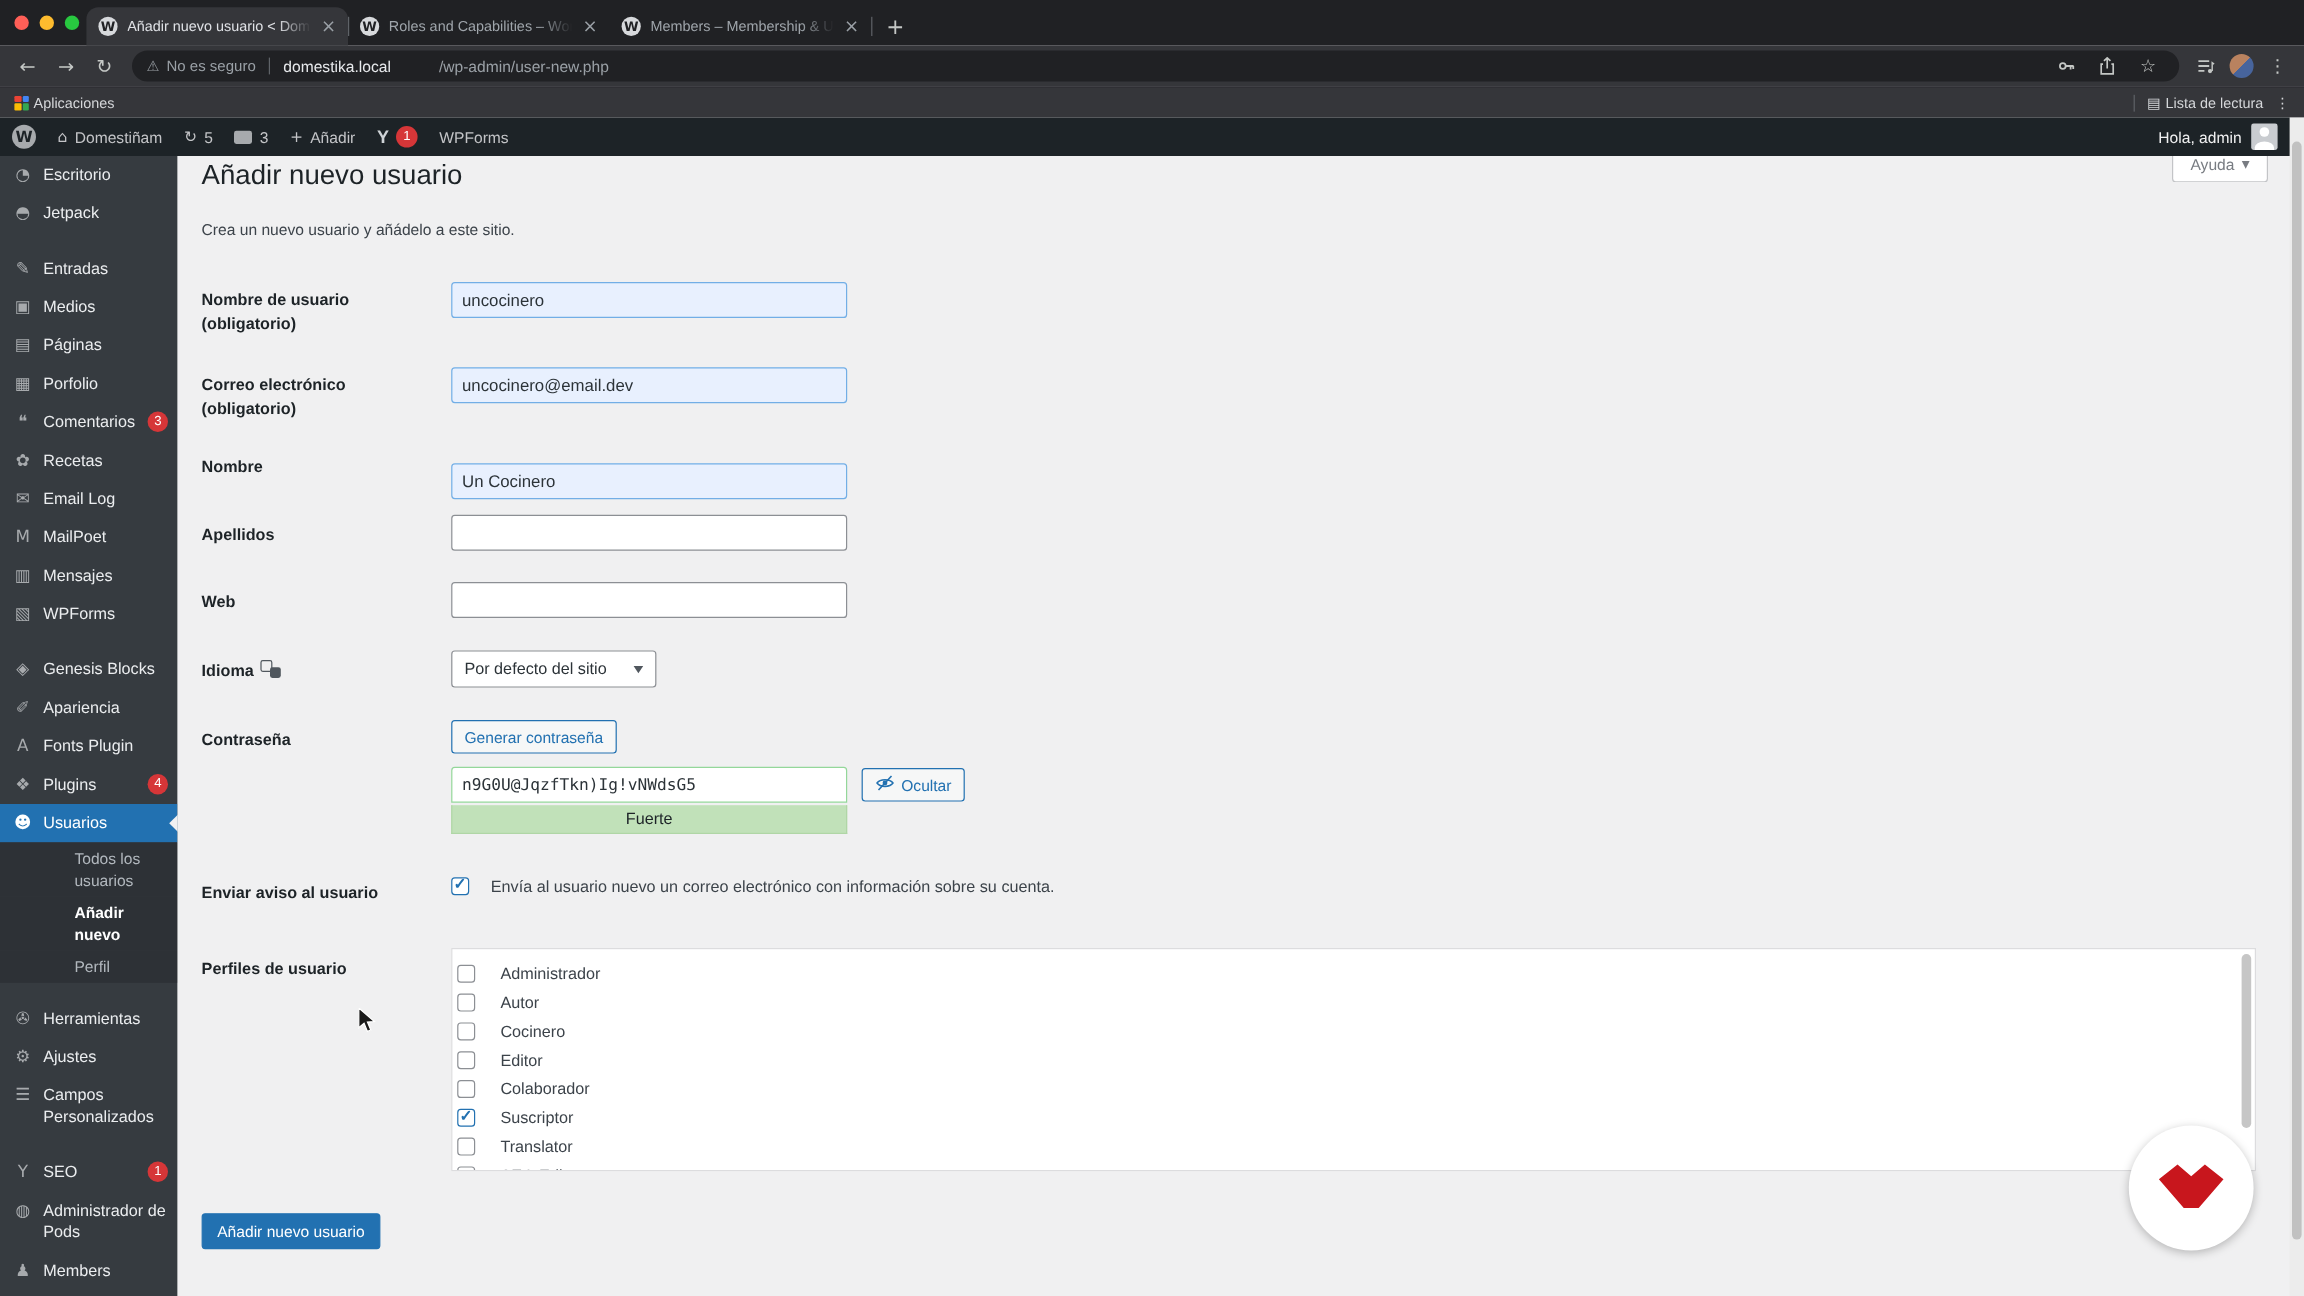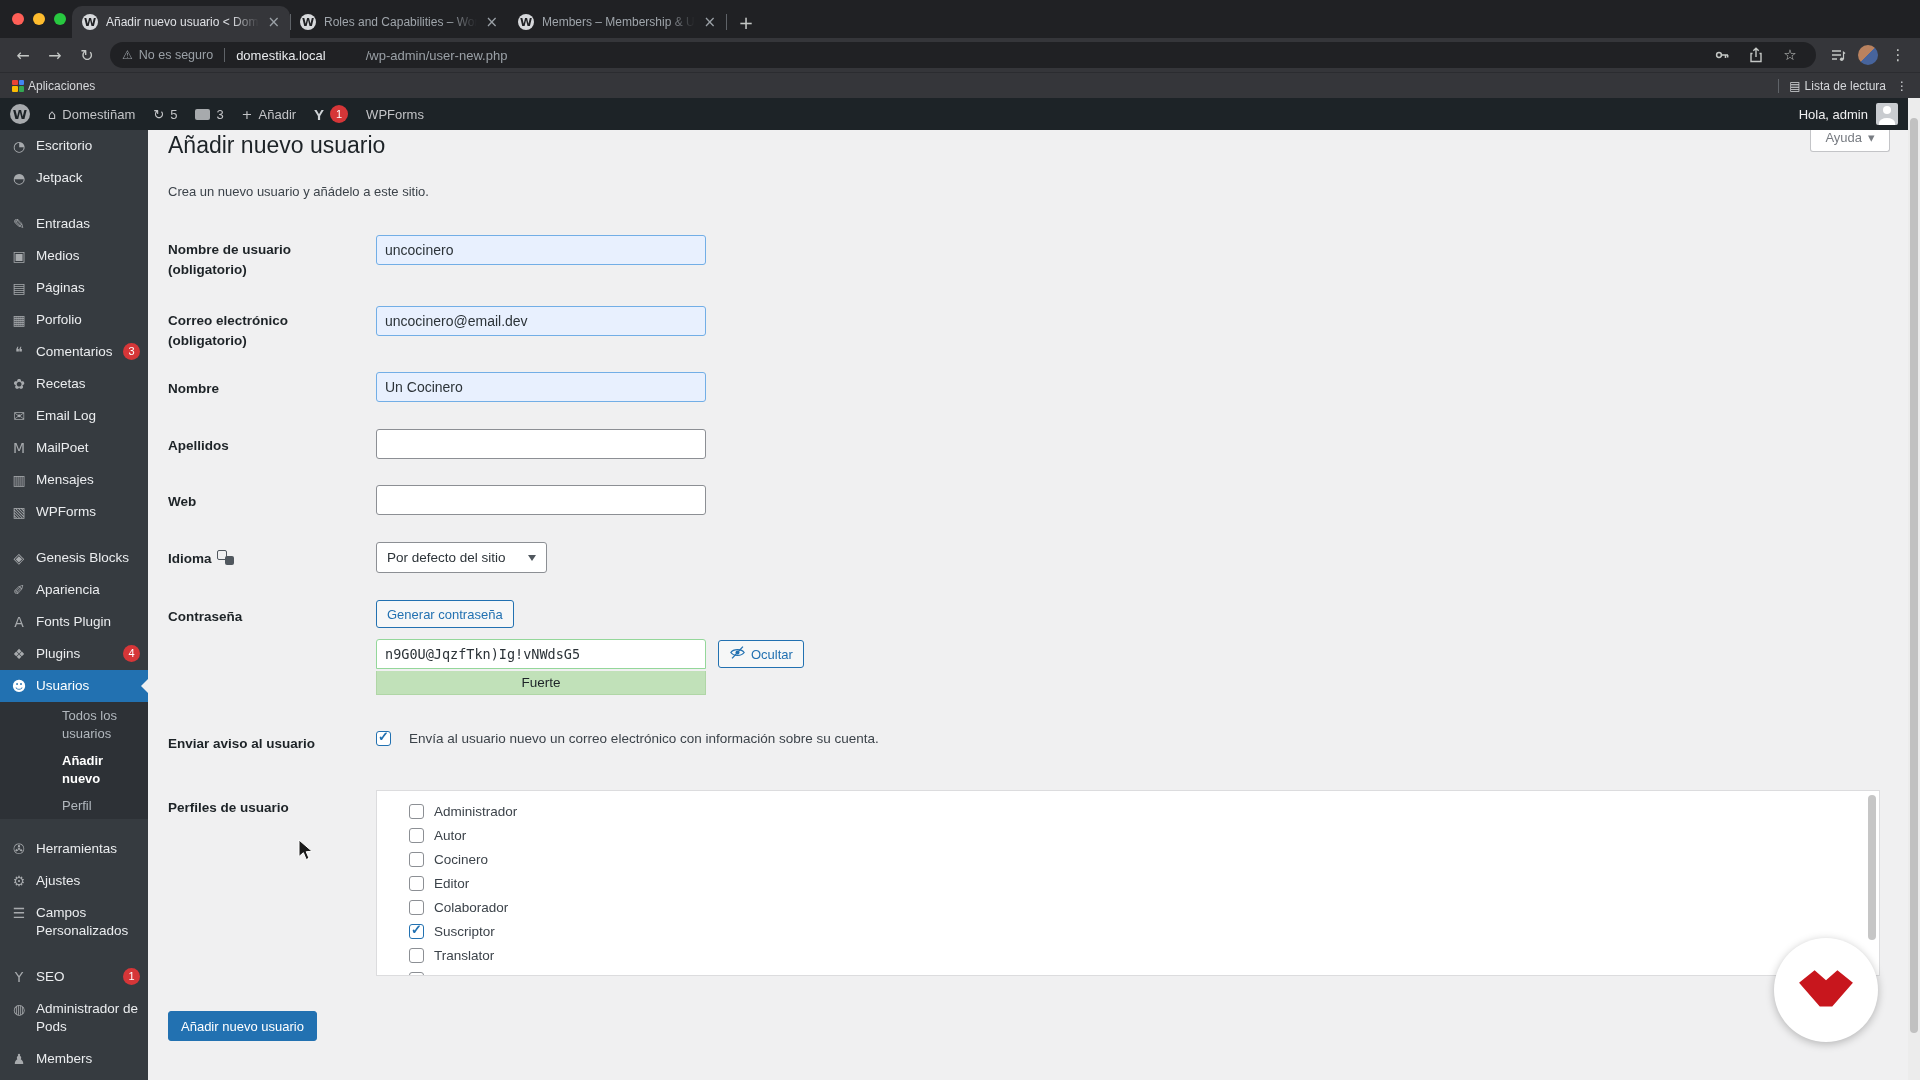--- a/index.html
+++ b/index.html
@@ -422,7 +422,7 @@
   <input class="f-input filled" style="top: 176px;" value="uncocinero@email.dev">
 
   <div class="f-label" style="top:249px">Nombre</div>
-  <input class="f-input filled" style="top: 242px;" value="Un Cocinero">
+  <input class="f-input filled" style="top: 256px;" value="Un Cocinero">
 
   <div class="f-label" style="top:306px">Apellidos</div>
   <input class="f-input" style="top: 299px;">

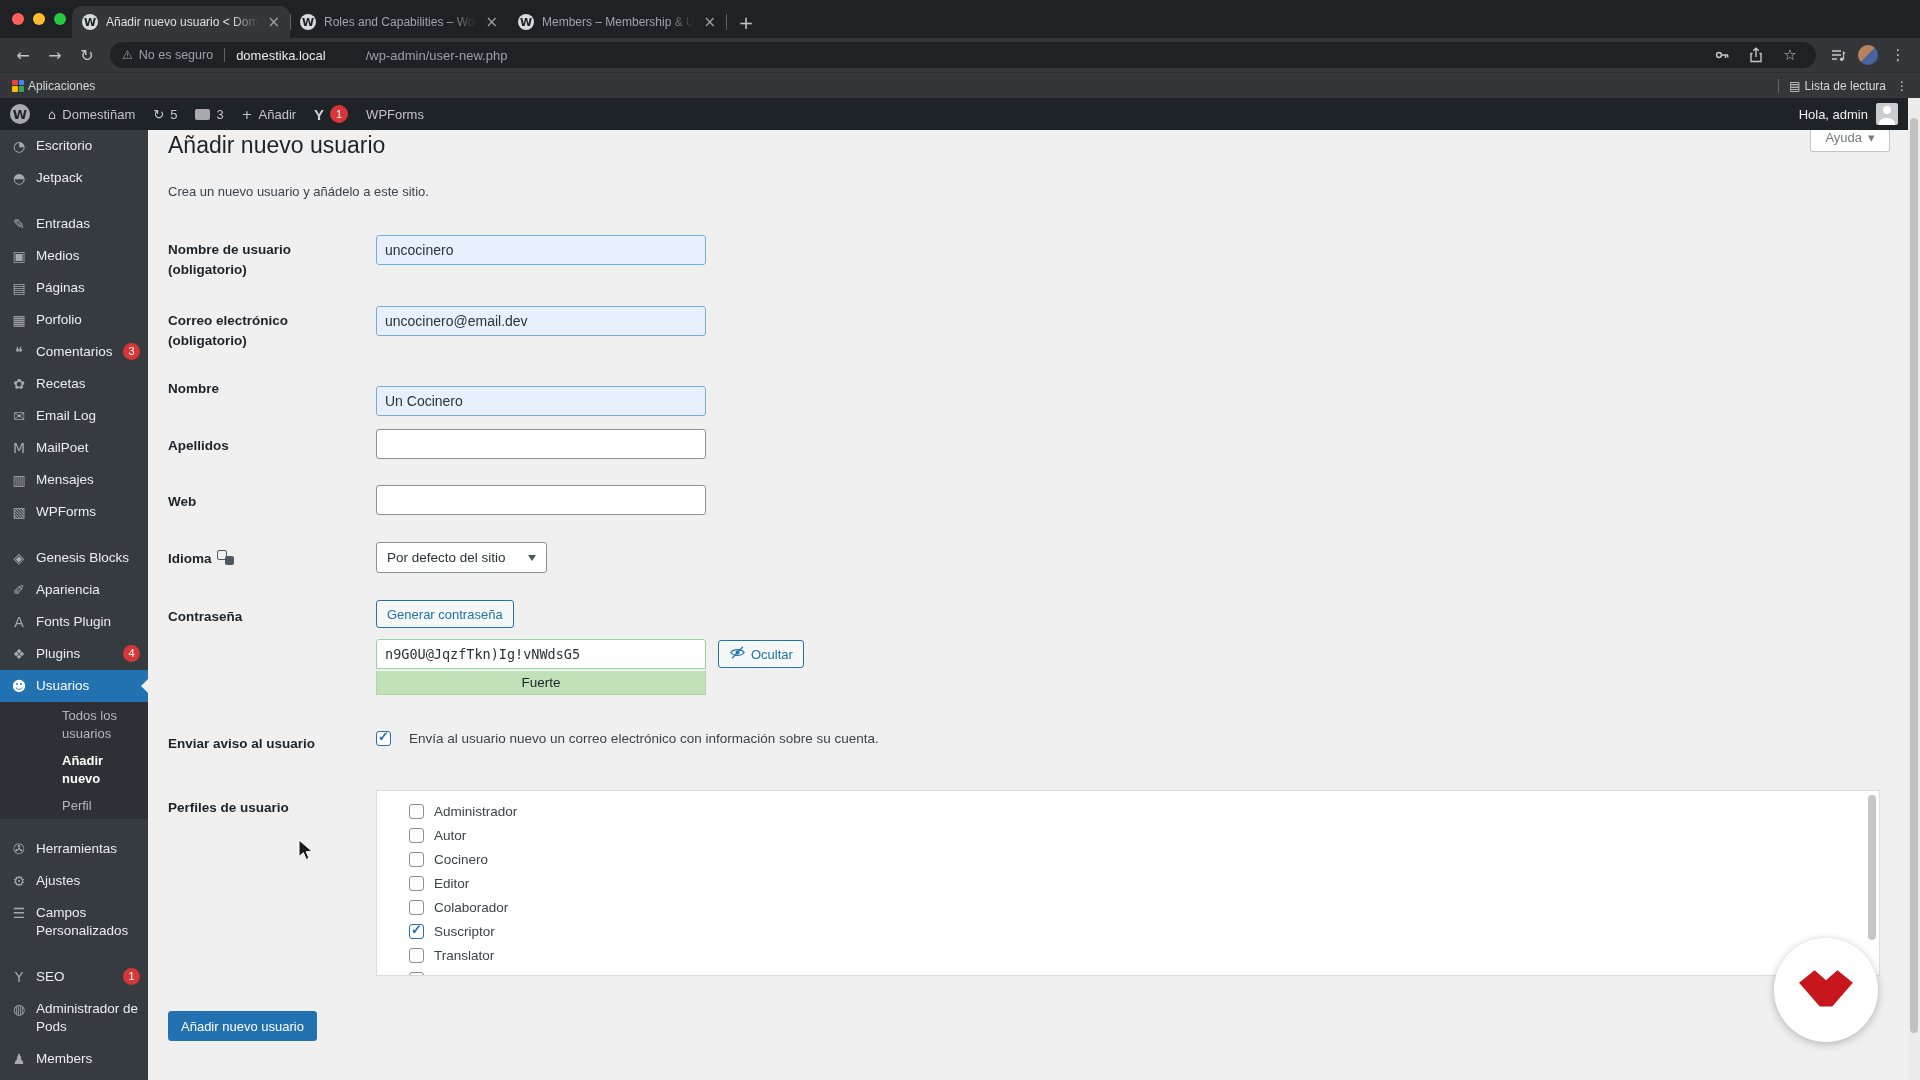--- a/index.html
+++ b/index.html
@@ -106,7 +106,7 @@
   .notice-row{position:absolute;left:228px;top:601px;display:flex;align-items:center;gap:18px;font-size:13.5px;color:#3c434a;}
   .roles-box{position:absolute;left:228px;top:660px;width:1504px;height:186px;box-sizing:border-box;background:#fff;
              border:1px solid #dcdcde;overflow:hidden;}
-  .role-row{display:flex;align-items:center;gap:10px;height:24px;padding-left:32px;font-size:13.5px;color:#3c434a;}
+  .role-row{display:flex;align-items:center;gap:21px;height:24px;padding-left:4px;font-size:13.5px;color:#3c434a;}
   .role-row:first-of-type{margin-top:8px;}
   .roles-scroll{position:absolute;right:3px;top:4px;width:8px;height:145px;border-radius:4px;background:#c6c6c6;}
   .btn-primary{position:absolute;left:20px;top:881px;height:28px;padding:0 12px;background:var(--accent,#2271b1);

